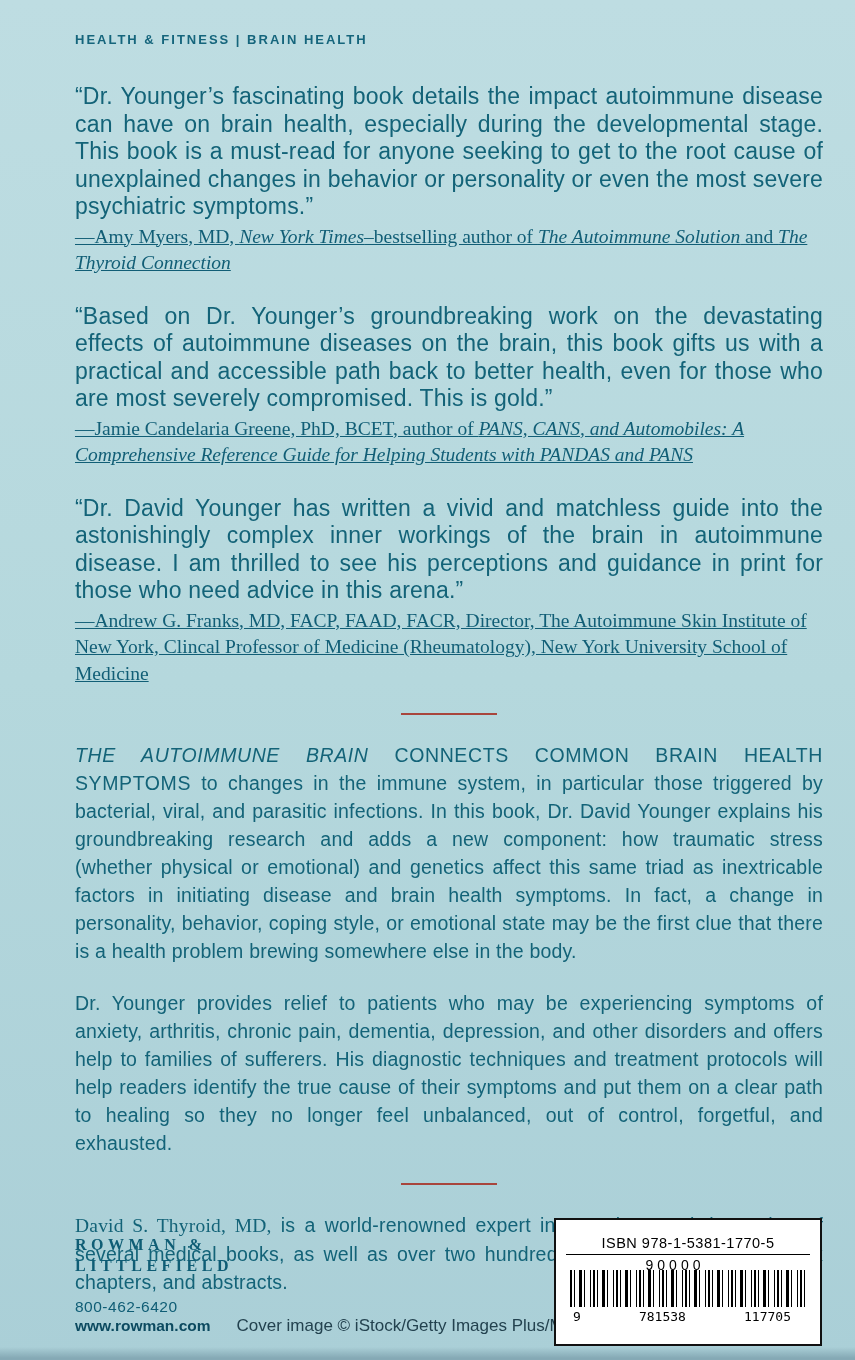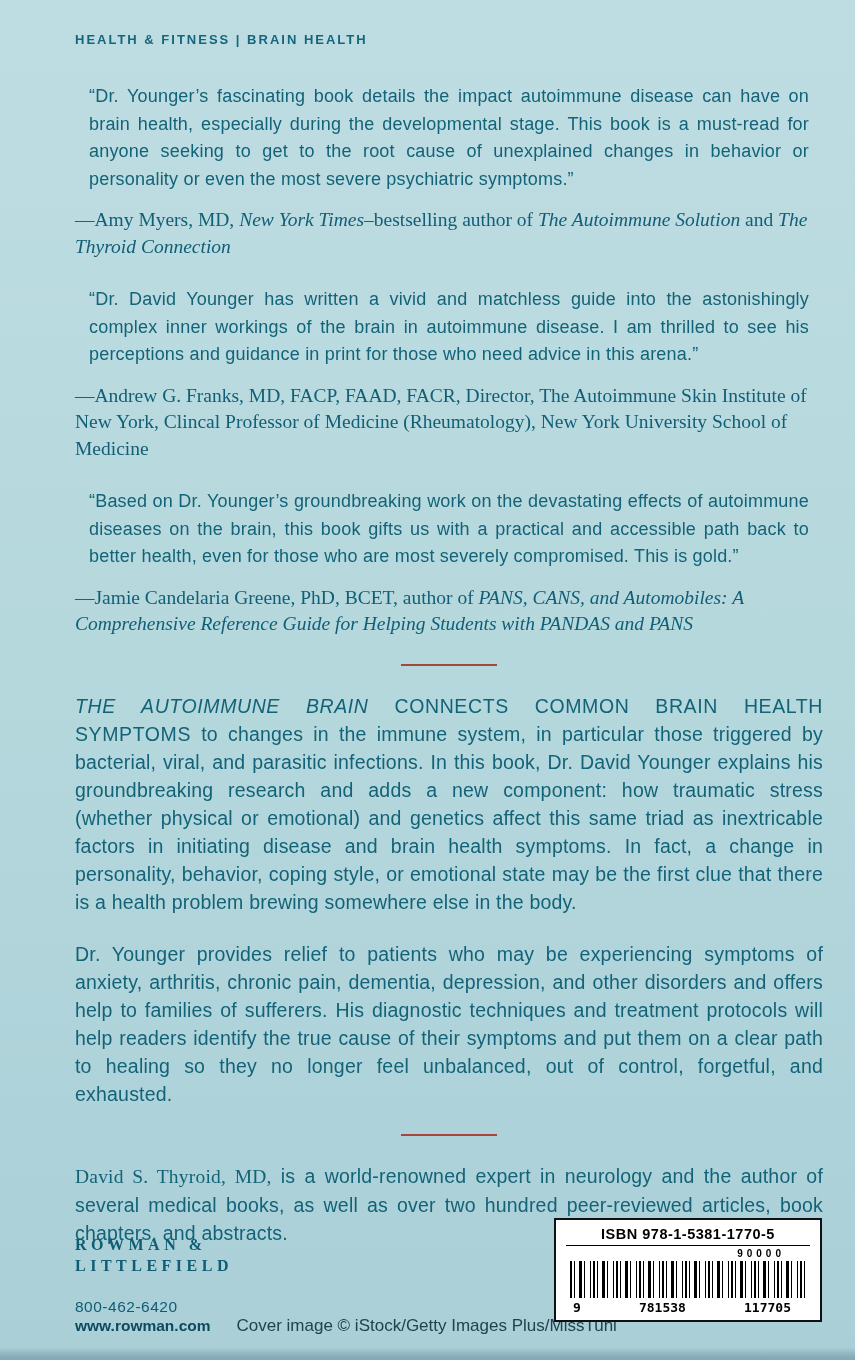--- a/index.html
+++ b/index.html
@@ -27,8 +27,8 @@
   }
   .quote { margin-bottom: 26px; }
   .quote-text {
-    margin: 14px;
-    font-size: 18px;
+    margin: 0;
+    font-size: 23px;
     line-height: 27.5px;
     text-align: justify;
     letter-spacing: 0.2px;

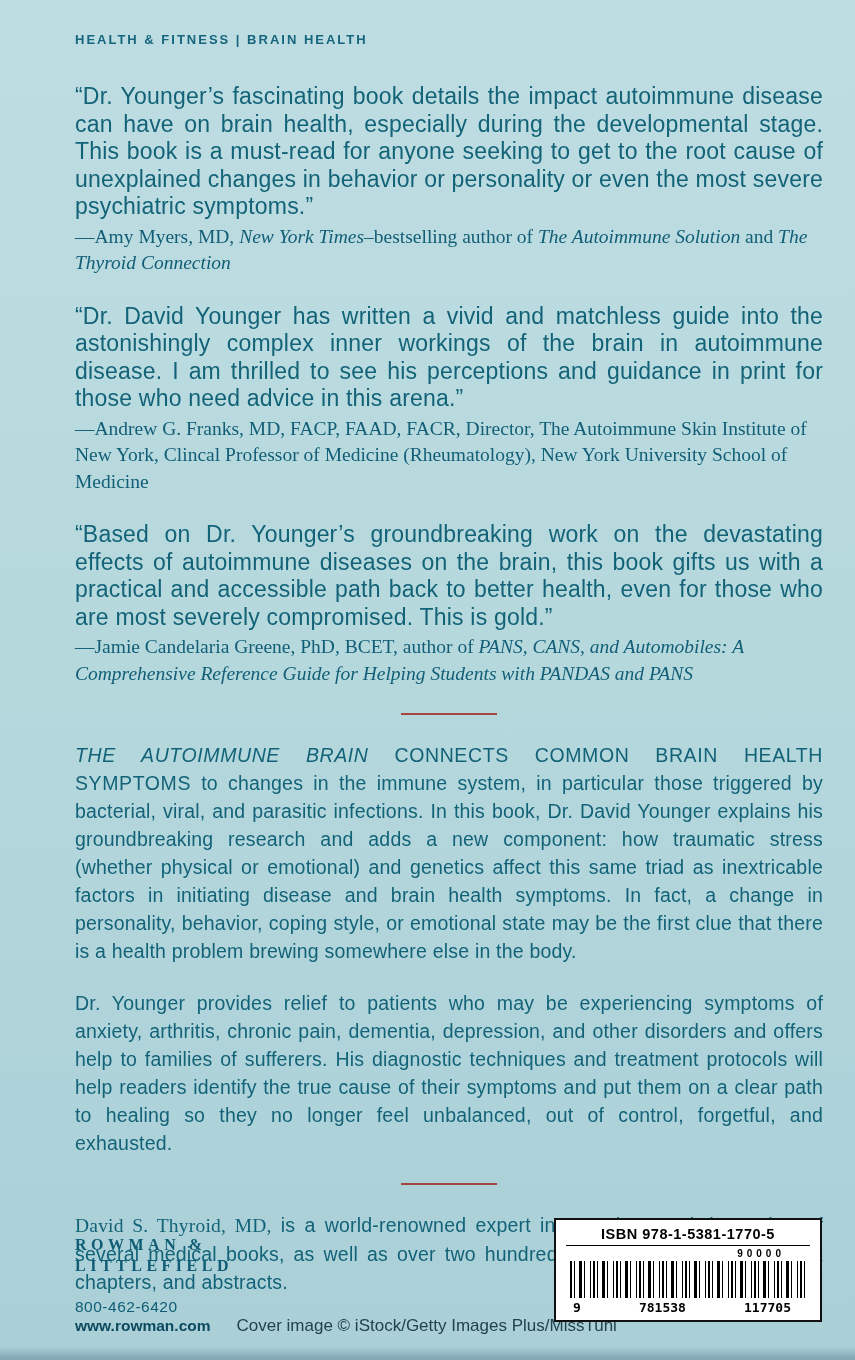--- a/index.html
+++ b/index.html
@@ -39,6 +39,7 @@
     font-size: 19.5px;
     line-height: 26.5px;
     color: #115e76;
+    text-decoration: underline;
   }
   .it { font-style: italic; }
   .srf { font-family: "Liberation Serif", serif; }

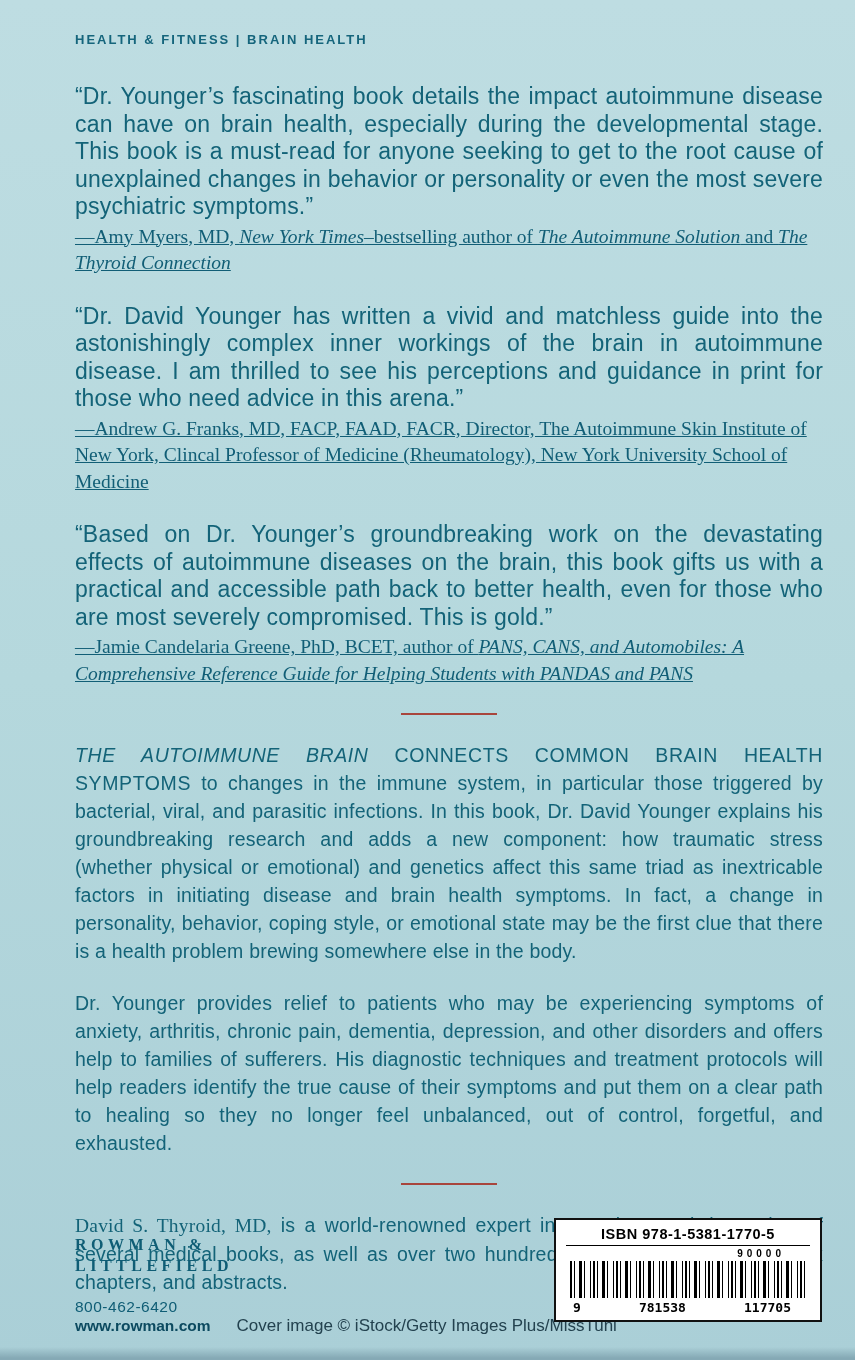--- a/index.html
+++ b/index.html
@@ -165,13 +165,13 @@
     </div>
 
     <div class="quote">
+      <p class="quote-text">“Based on Dr. Younger’s groundbreaking work on the devastating effects of autoimmune diseases on the brain, this book gifts us with a practical and accessible path back to better health, even for those who are most severely compromised. This is gold.”</p>
+      <p class="attr"><span>—Jamie Candelaria Greene, PhD, BCET, author of </span><span class="it">PANS, CANS, and Automobiles: A Comprehensive Reference Guide for Helping Students with PANDAS and PANS</span></p>
+    </div>
+
+    <div class="quote">
       <p class="quote-text">“Dr. David Younger has written a vivid and matchless guide into the astonishingly complex inner workings of the brain in autoimmune disease. I am thrilled to see his perceptions and guidance in print for those who need advice in this arena.”</p>
       <p class="attr"><span>—Andrew G. Franks, MD, FACP, FAAD, FACR, Director, The Autoimmune Skin Institute of New York, Clincal Professor of Medicine (Rheumatology), New York University School of Medicine</span></p>
-    </div>
-
-    <div class="quote">
-      <p class="quote-text">“Based on Dr. Younger’s groundbreaking work on the devastating effects of autoimmune diseases on the brain, this book gifts us with a practical and accessible path back to better health, even for those who are most severely compromised. This is gold.”</p>
-      <p class="attr"><span>—Jamie Candelaria Greene, PhD, BCET, author of </span><span class="it">PANS, CANS, and Automobiles: A Comprehensive Reference Guide for Helping Students with PANDAS and PANS</span></p>
     </div>
 
     <hr class="divider">

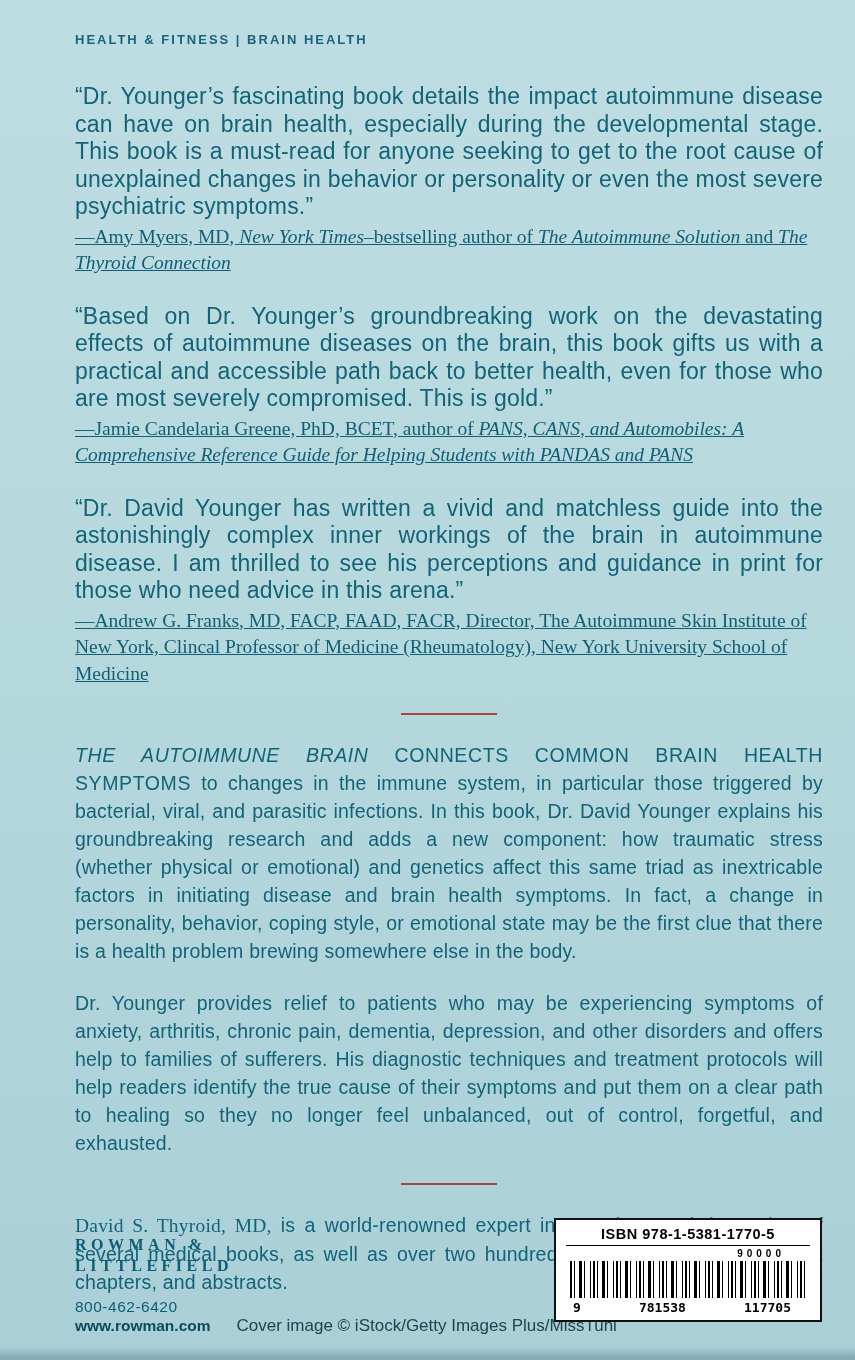--- a/index.html
+++ b/index.html
@@ -103,13 +103,12 @@
   .barcode-box {
     position: absolute;
     right: 33px; top: 6px;
-    width: 268px; height: 104px;
+    width: 268px; height: 128px;
     background: #ffffff;
     border: 2px solid #111111;
     box-sizing: border-box;
-    padding: 6px 9px 2px 9px;
+    padding: 15px 9px 2px 9px;
     text-align: center;
-    font-weight: bold;
   }
   .isbn-label {
     font-size: 14.5px;

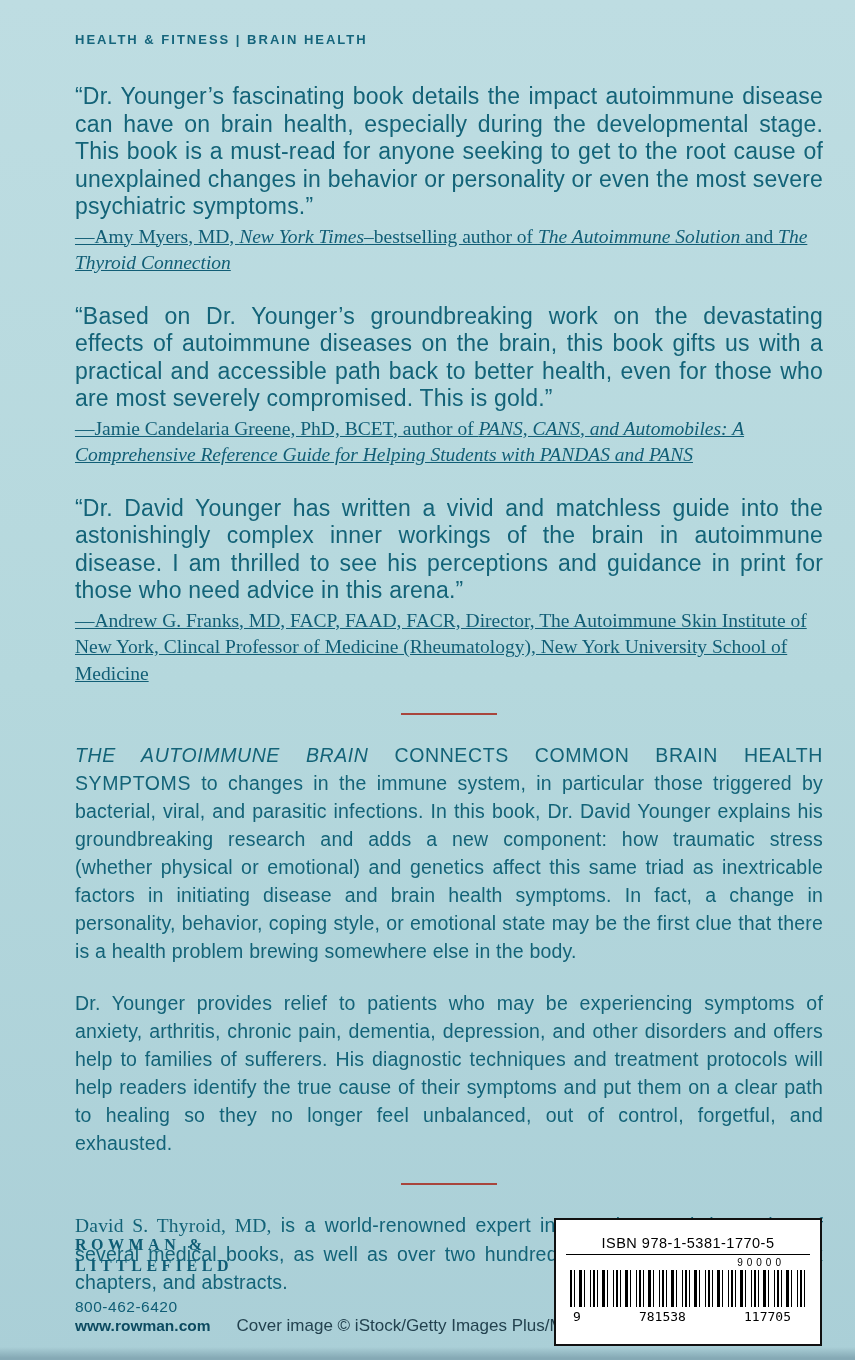--- a/index.html
+++ b/index.html
@@ -119,10 +119,10 @@
   .isbn-rule { border-top: 1.5px solid #000; margin: 0 1px 2px 1px; }
   .price-code {
     height: 12px;
-    font-size: 10px;
+    font-size: 14px;
     letter-spacing: 4px;
     color: #000;
-    text-align: right;
+    text-align: center;
     padding-right: 26px;
   }
   .bars {

